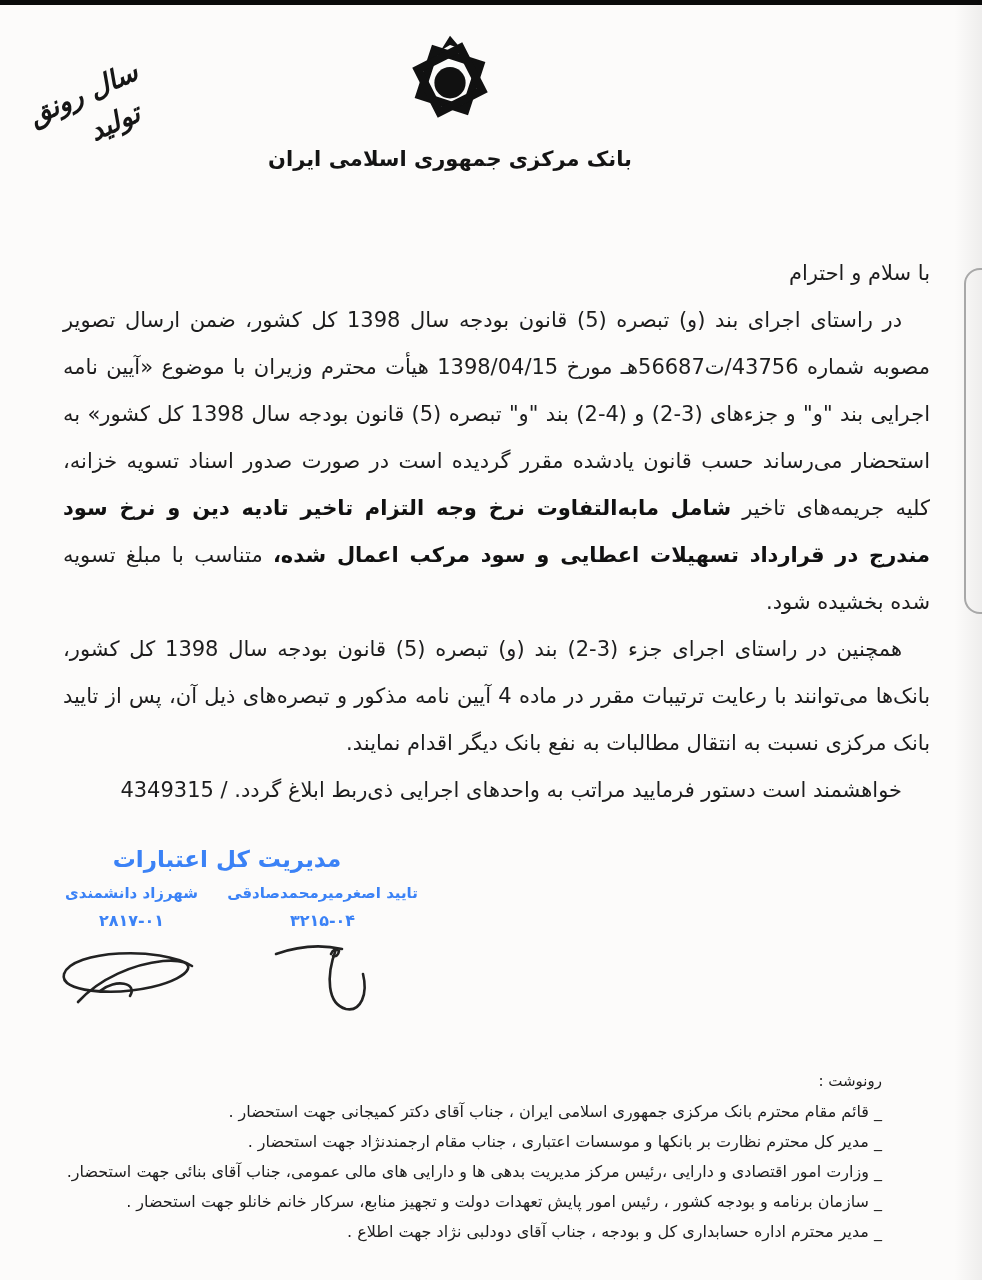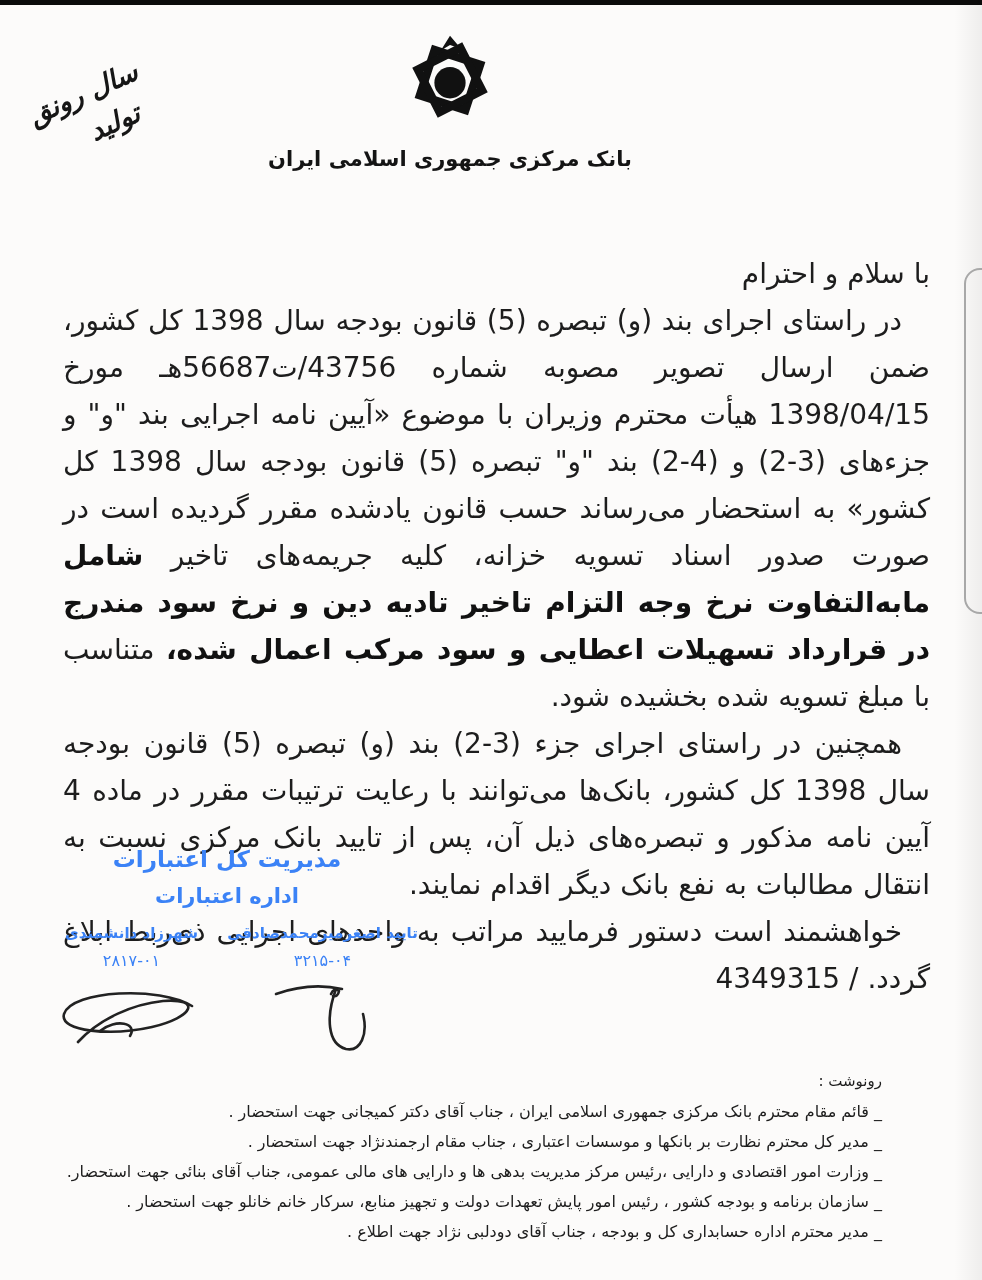--- a/index.html
+++ b/index.html
@@ -43,7 +43,7 @@
   .letter-body {
     position: absolute; top: 250px; right: 52px; left: 63px;
     direction: rtl; text-align: justify;
-    font-size: 28px; line-height: 47px; color: #1d1d1d;
+    font-size: 21px; line-height: 47px; color: #1d1d1d;
   }
   .letter-body p { margin: 0; }
   .indent { text-indent: 28px; }

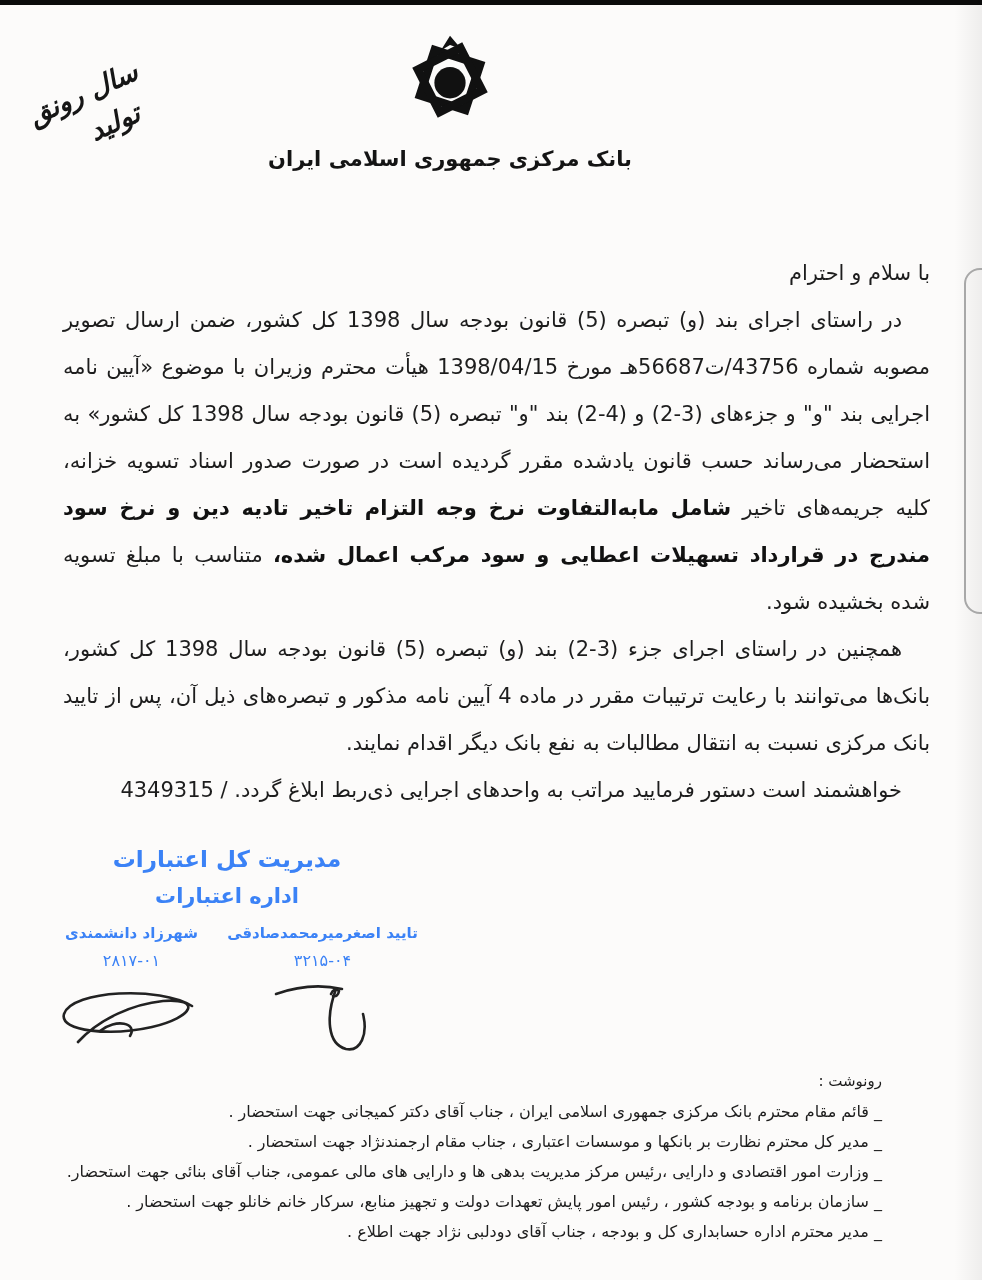--- a/index.html
+++ b/index.html
@@ -108,7 +108,6 @@
 
   <div class="sig-block">
     <div class="sig-h1">مدیریت کل اعتبارات</div>
-    <div class="sig-h2">اداره اعتبارات</div>
     <div class="sig-row">
       <div class="sig-col">
         <div class="sig-name">تایید اصغرمیرمحمدصادقی</div>

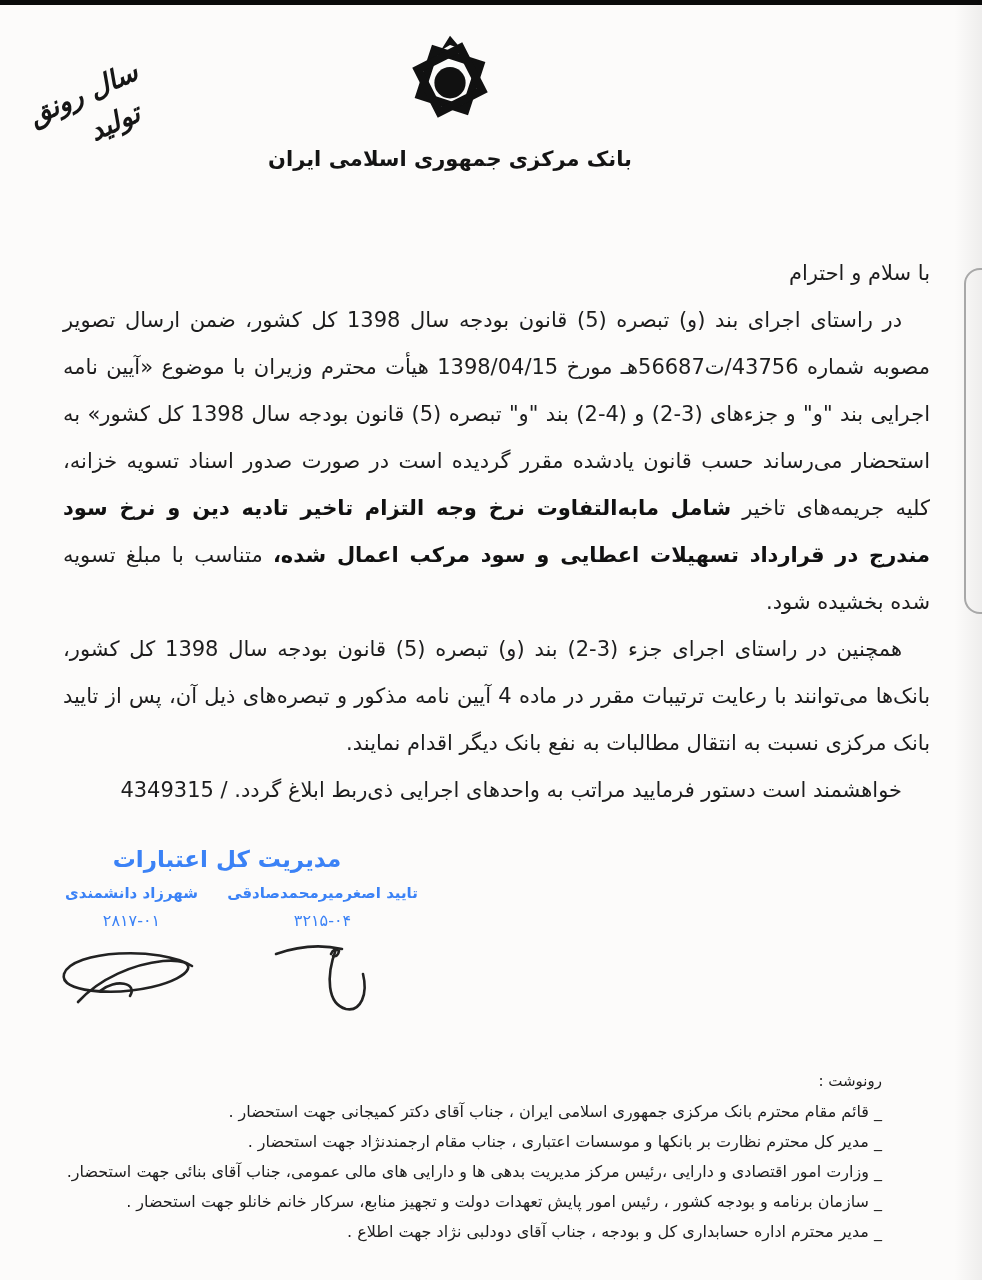--- a/index.html
+++ b/index.html
@@ -58,7 +58,7 @@
   .sig-row { display: flex; }
   .sig-col { flex: 1; text-align: center; }
   .sig-name { font-size: 15px; font-weight: bold; white-space: nowrap; }
-  .sig-code { font-size: 16px; font-weight: normal; direction: ltr; margin-top: 9px; letter-spacing: 2px; }
+  .sig-code { font-size: 16px; font-weight: bold; direction: ltr; margin-top: 9px; letter-spacing: 2px; }
   .sig-scribble { margin-top: 6px; }
   
   .cc-block {

